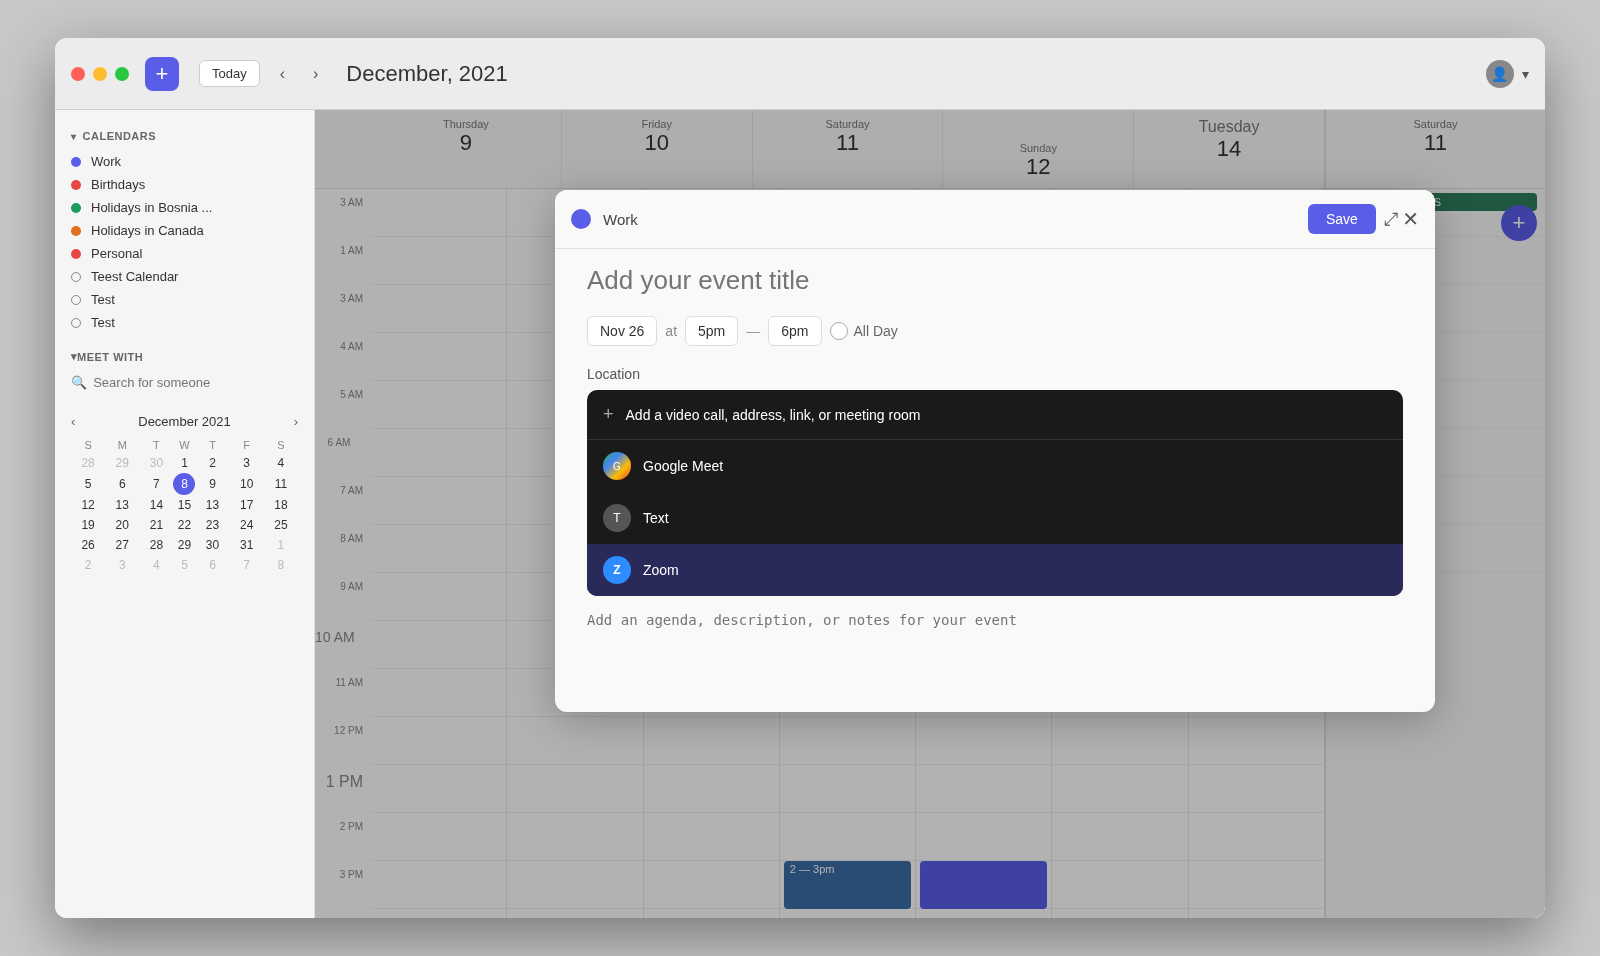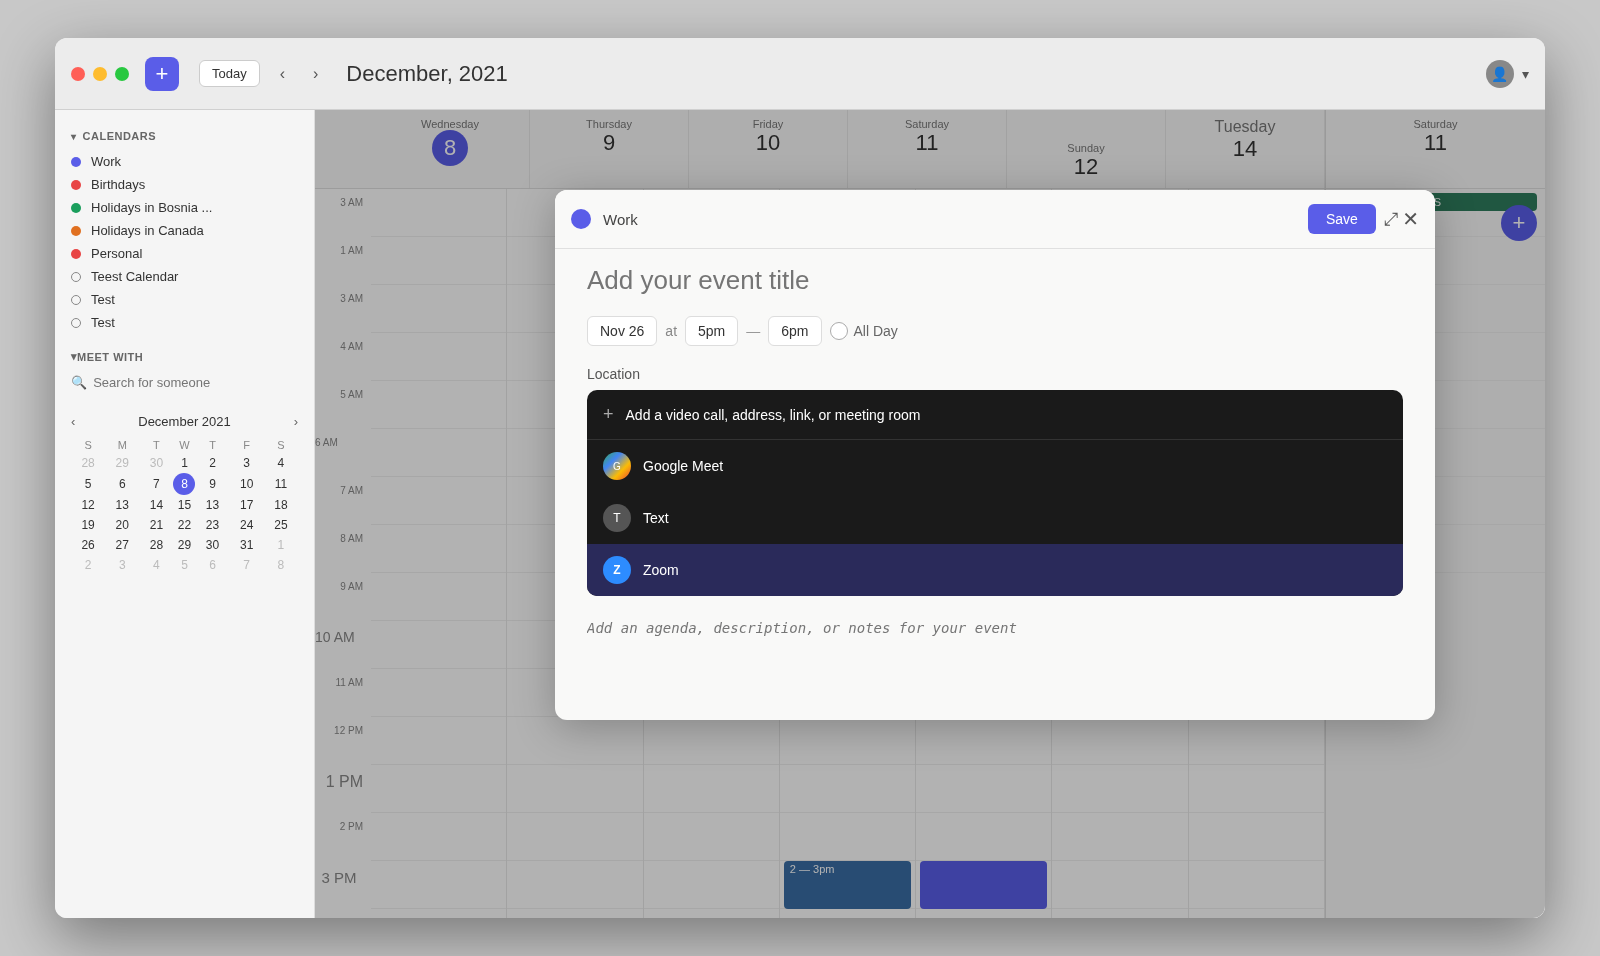--- a/index.html
+++ b/index.html
@@ -663,10 +663,6 @@
       <div class="cal-day-header">
         <div style="width:56px;flex-shrink:0;"></div>
         <div class="cal-day-col">
-          <div style="font-size:11px;color:#777;">Wednesday</div>
-          <div class="day-num today-num">8</div>
-        </div>
-        <div class="cal-day-col">
           <div style="font-size:11px;color:#777;">Thursday</div>
           <div class="day-num" style="font-size:22px;font-weight:300;color:#333;">9</div>
         </div>

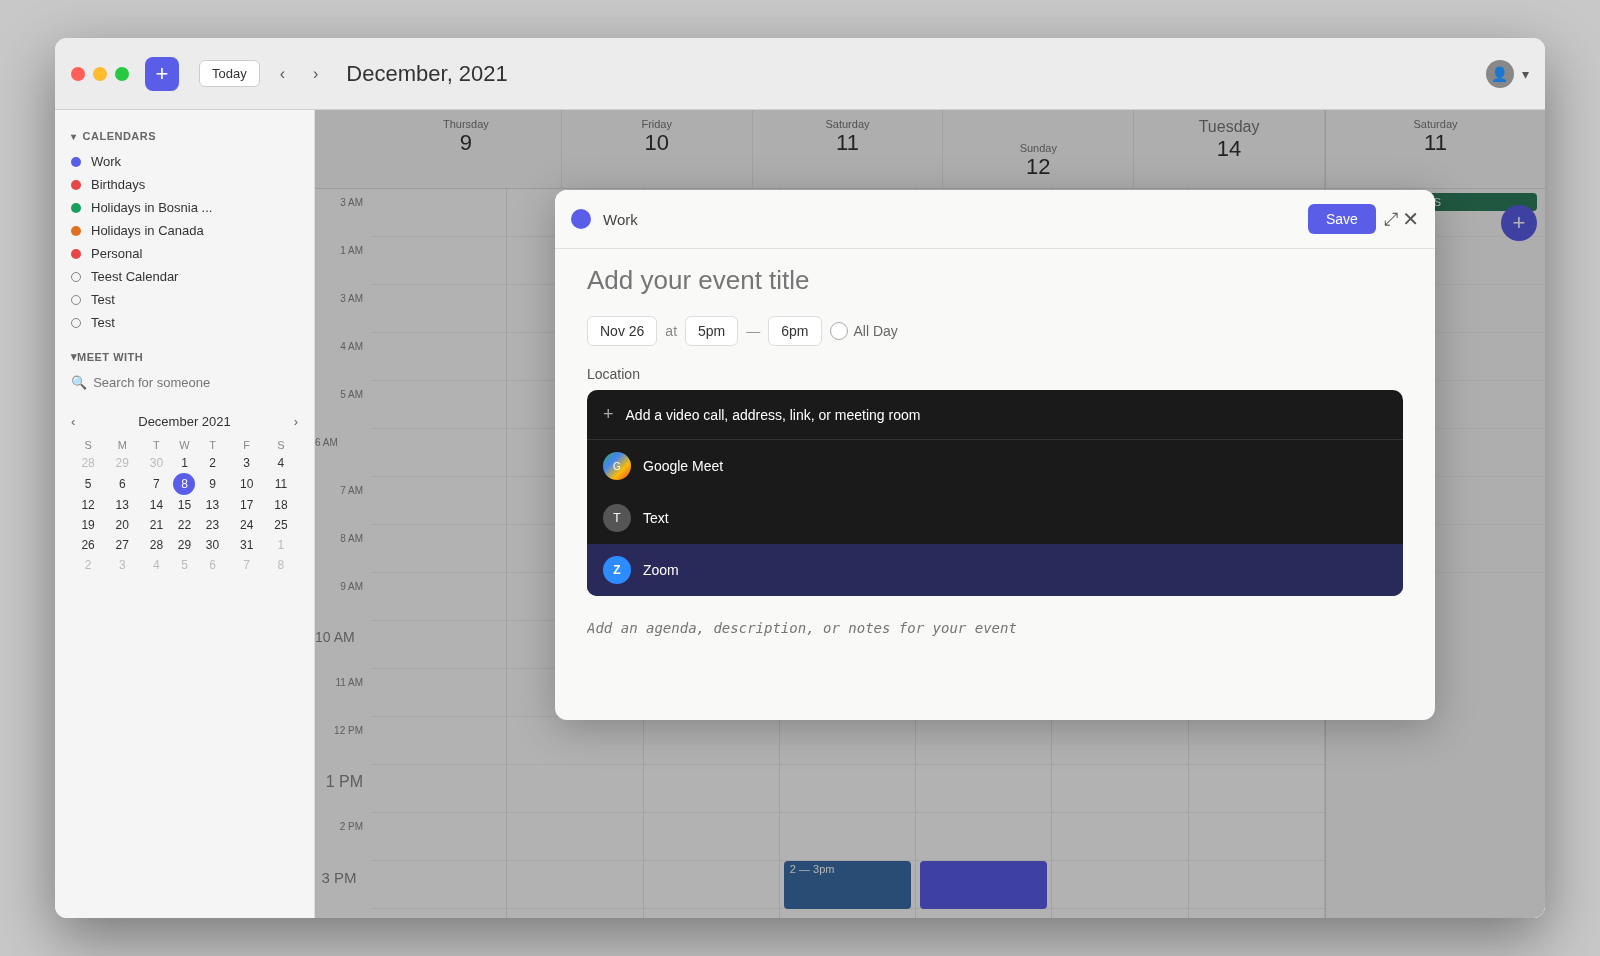--- a/index.html
+++ b/index.html
@@ -696,7 +696,7 @@
           <div style="height:48px;font-size:10px;color:#888;text-align:right;padding-right:8px;">3 AM</div>
           <div style="height:48px;font-size:10px;color:#888;text-align:right;padding-right:8px;">4 AM</div>
           <div style="height:48px;font-size:10px;color:#888;text-align:right;padding-right:8px;">5 AM</div>
-          <div style="height:48px;font-size:10px;color:#888;text-align:left;padding-right:8px;">6 AM</div>
+          <div style="height:48px;font-size:10px;color:#888;text-align:center;padding-right:8px;">6 AM</div>
           <div style="height:48px;font-size:10px;color:#888;text-align:right;padding-right:8px;">7 AM</div>
           <div style="height:48px;font-size:10px;color:#888;text-align:right;padding-right:8px;">8 AM</div>
           <div style="height:48px;font-size:10px;color:#888;text-align:right;padding-right:8px;">9 AM</div>

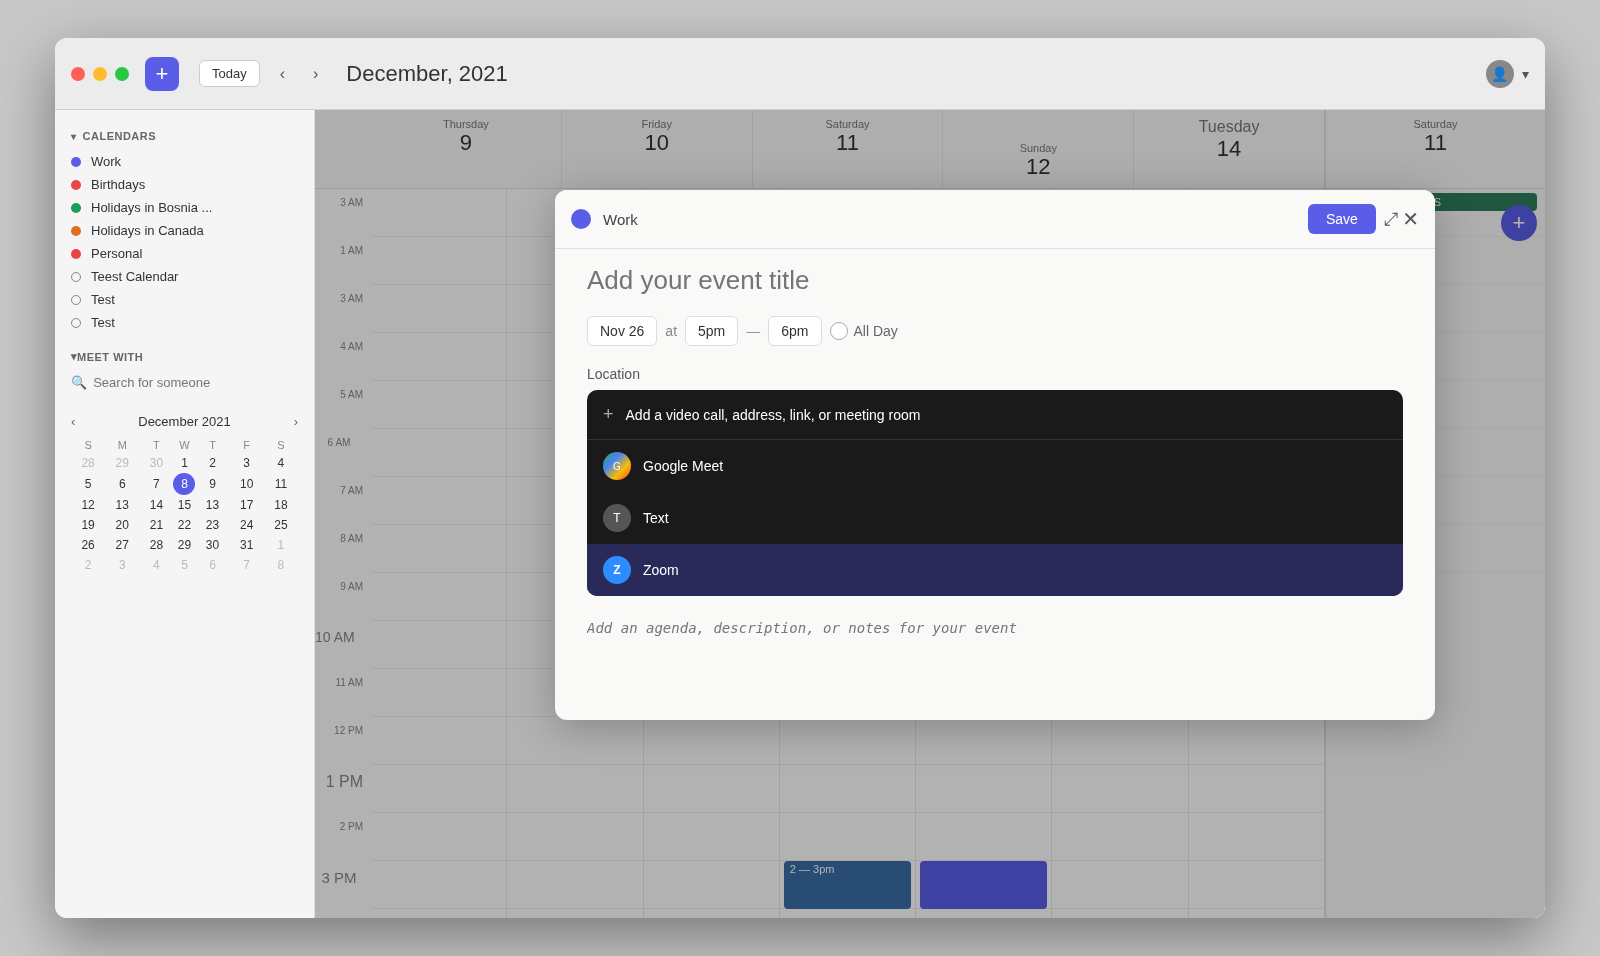--- a/index.html
+++ b/index.html
@@ -493,8 +493,7 @@
       width: 100%;
       height: 80px;
       resize: none;
-      margin-top: 8px;
-      font-style: italic;
+      margin-top: 0;
     }
     .anniversary-event {
       background: #2e7d5e;

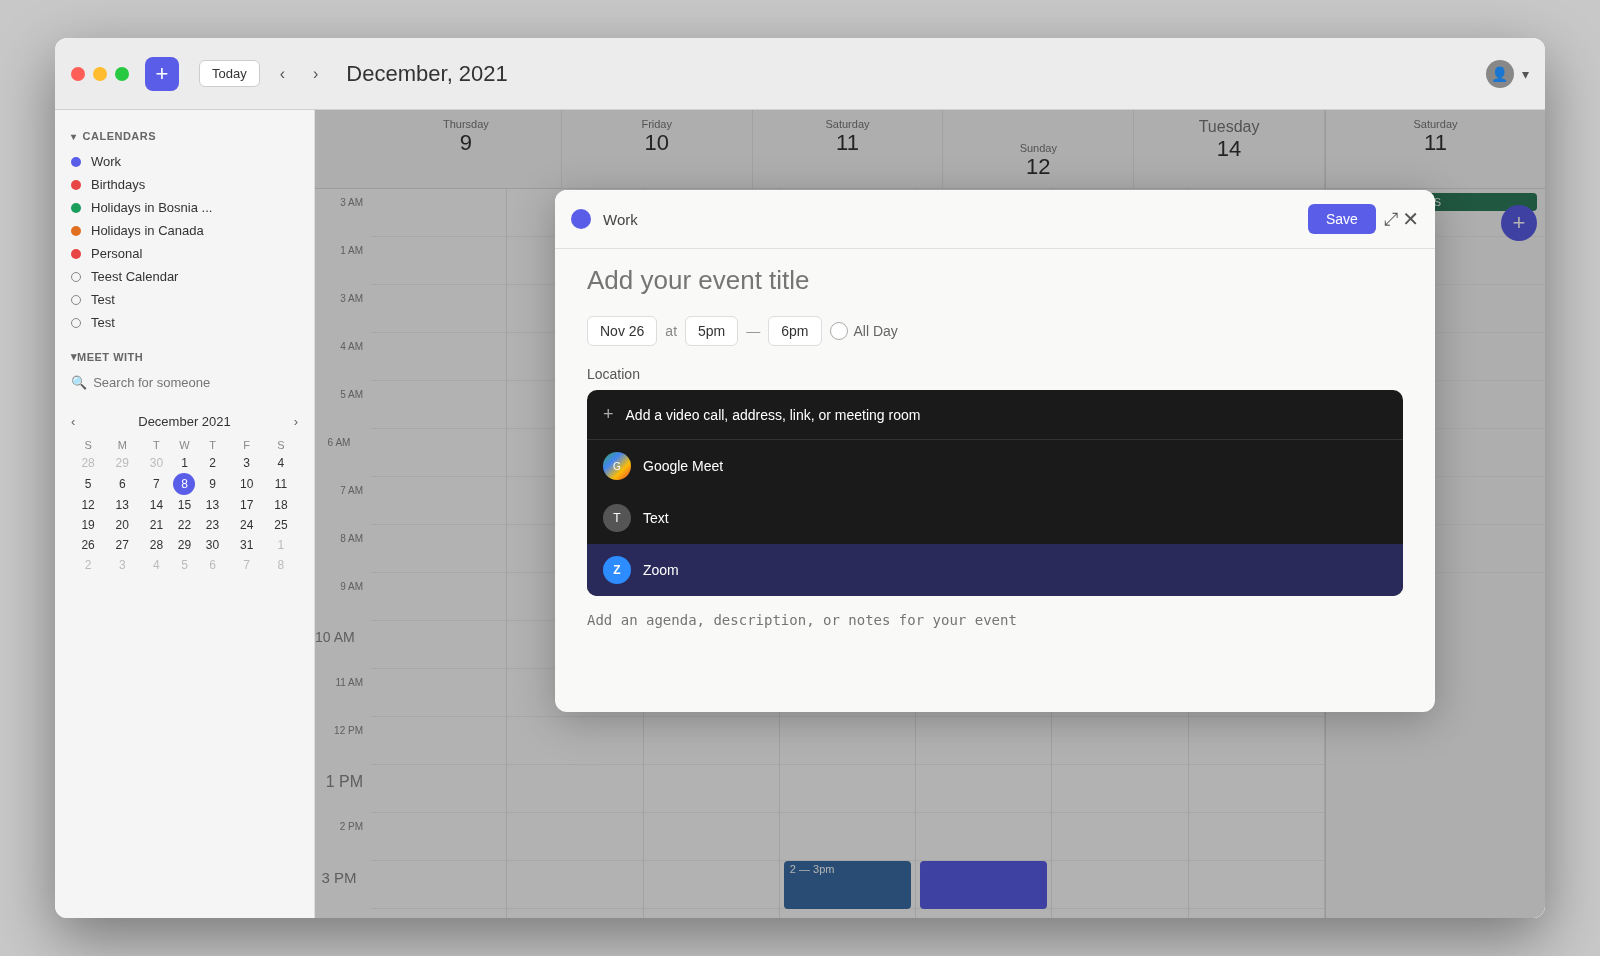--- a/index.html
+++ b/index.html
@@ -704,7 +704,7 @@
           <div style="height:48px;font-size:10px;color:#888;text-align:right;padding-right:8px;">12 PM</div>
           <div style="height:48px;font-size:16px;color:#888;text-align:right;padding-right:8px;">1 PM</div>
           <div style="height:48px;font-size:10px;color:#888;text-align:right;padding-right:8px;">2 PM</div>
-          <div style="height:48px;font-size:15px;color:#888;text-align:center;padding-right:8px;">3 PM</div>
+          <div style="height:48px;font-size:10px;color:#888;text-align:right;padding-right:8px;">3 PM</div>
         </div>
         <div style="flex:1;display:flex;position:relative;">
 

